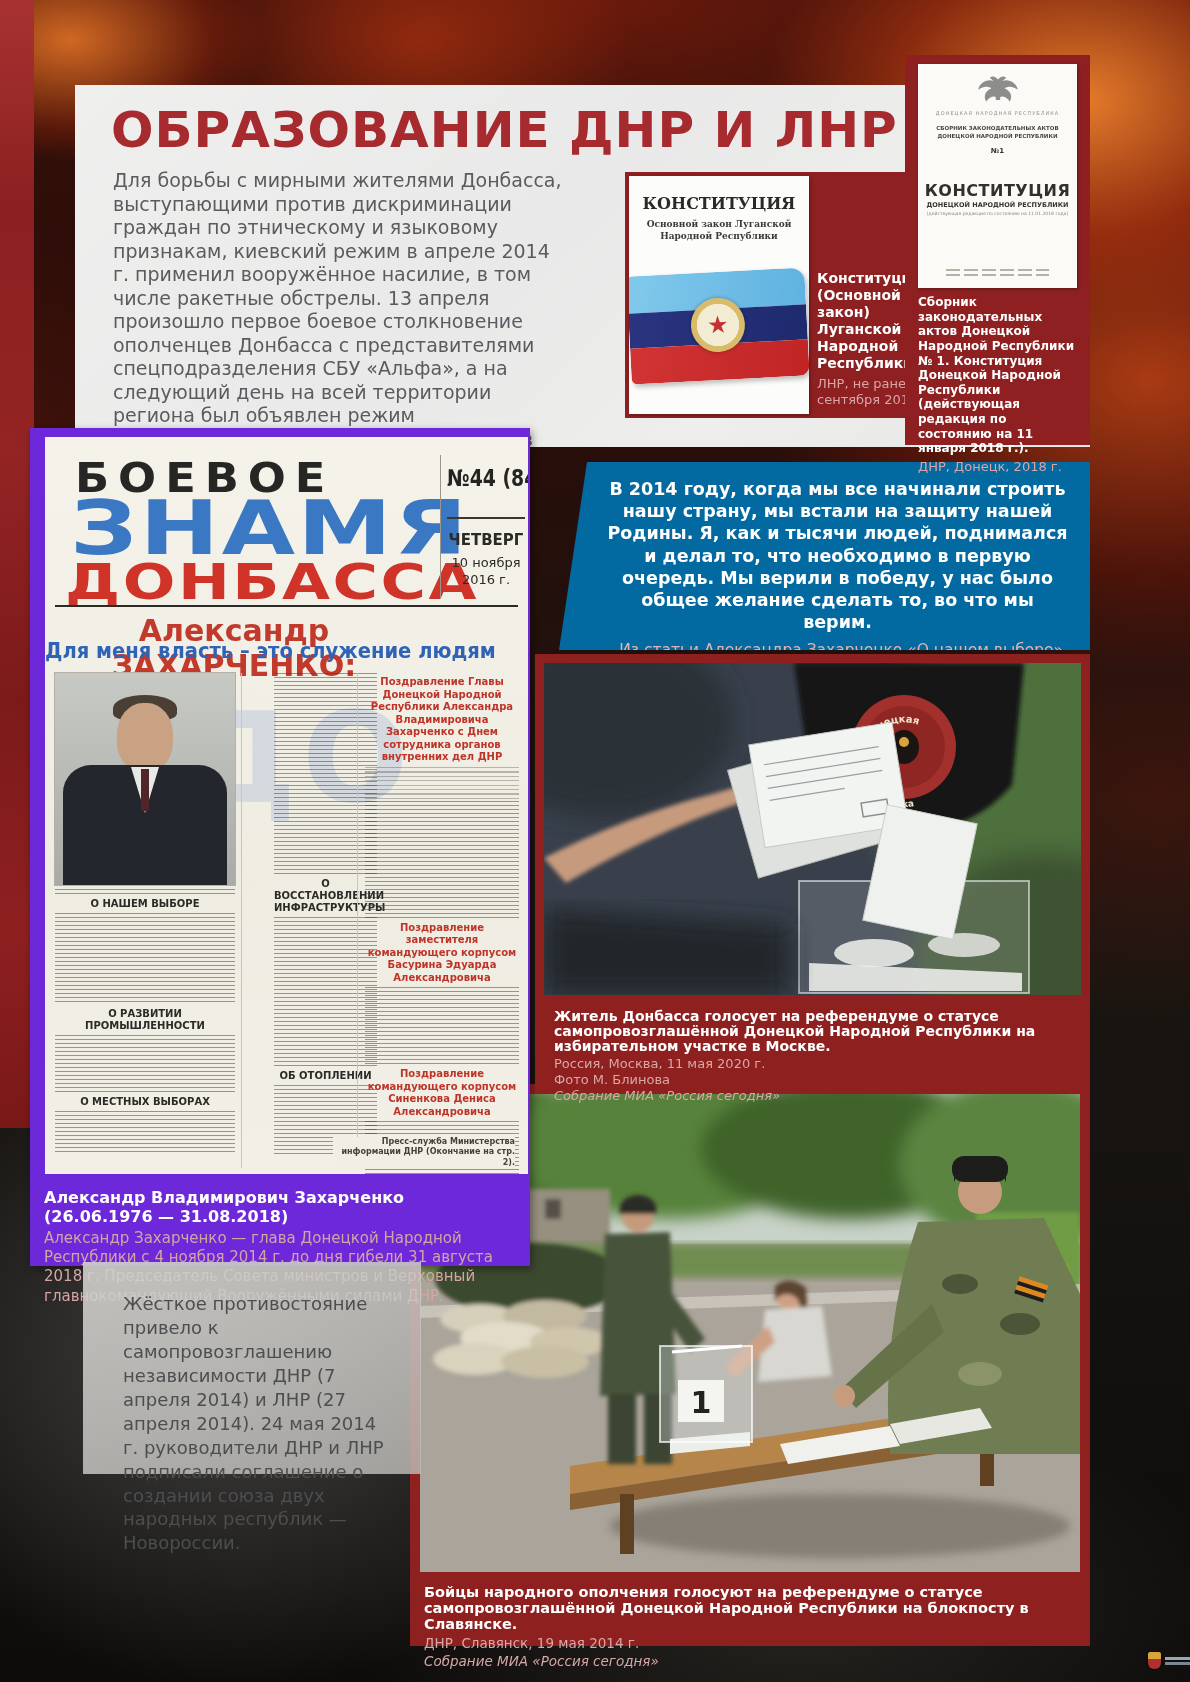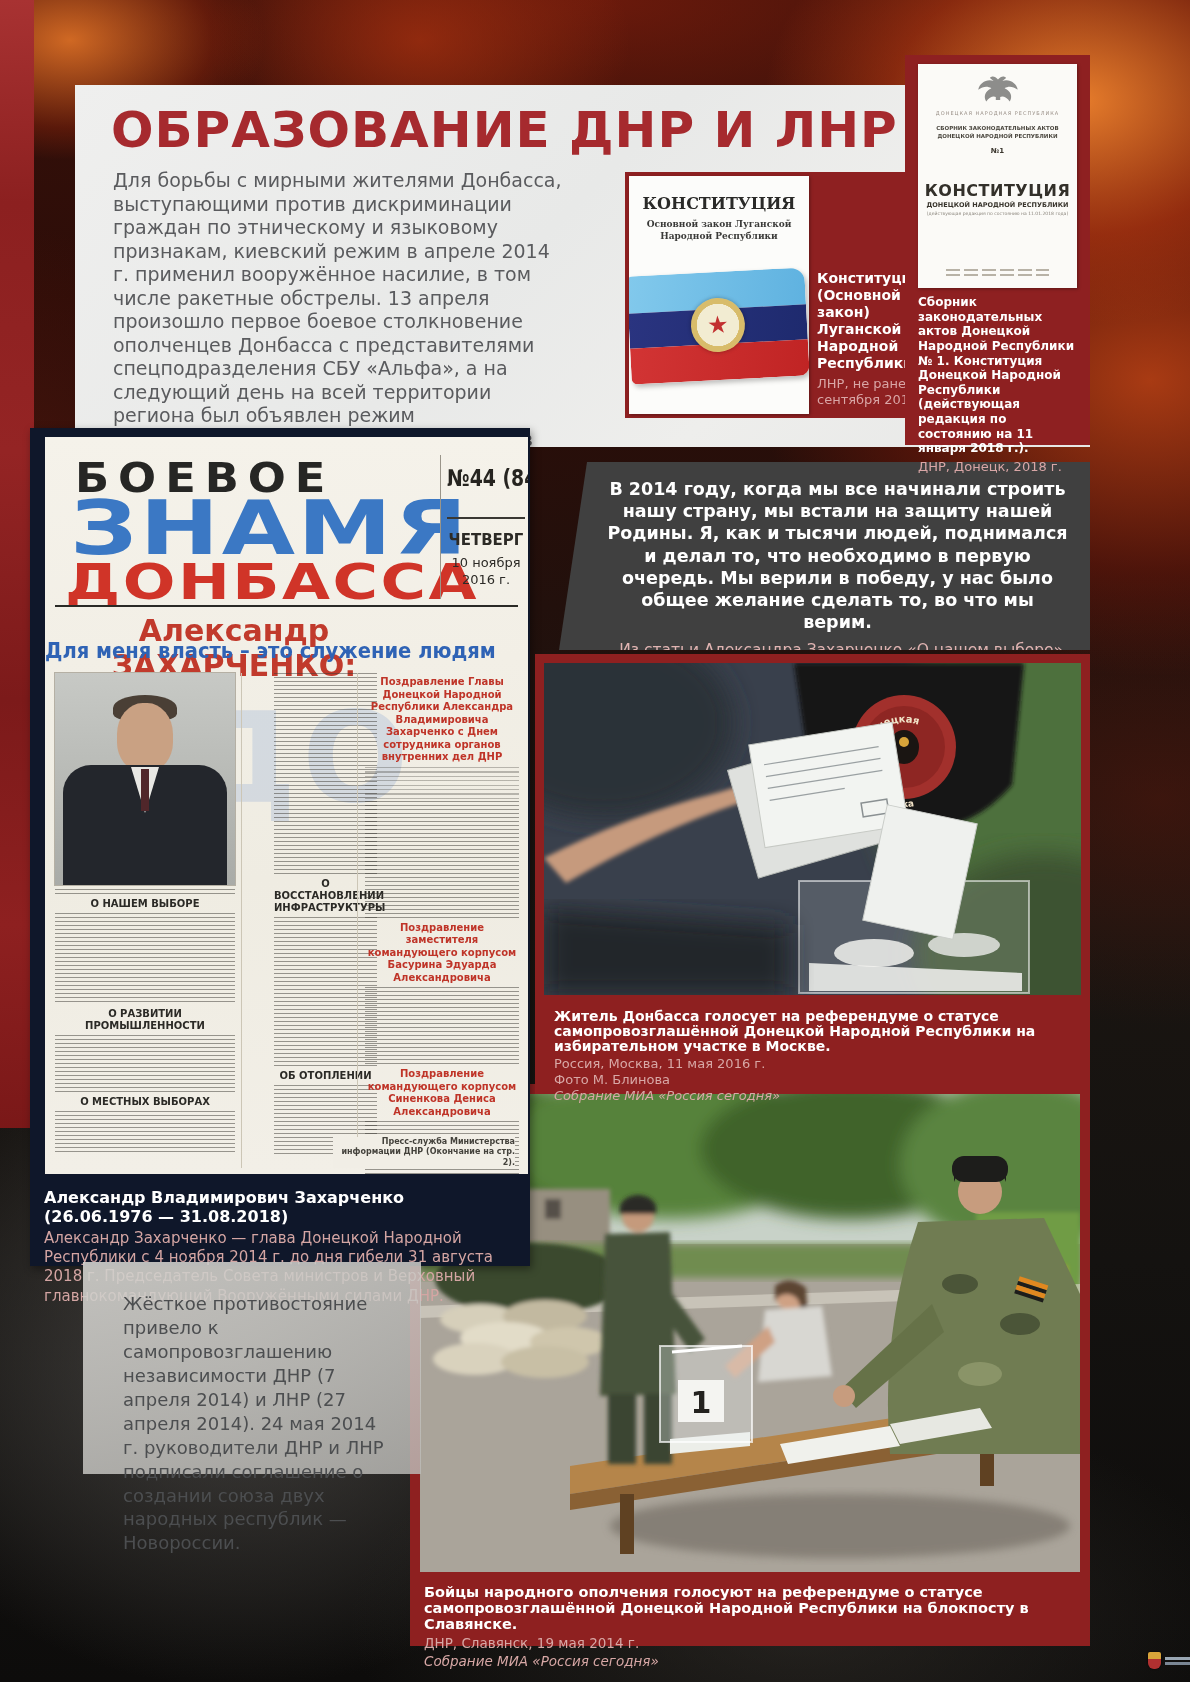--- a/index.html
+++ b/index.html
@@ -69,7 +69,7 @@
   .cap-line{margin-top:3px;font-size:13.5px;line-height:1.15;color:#d8a8a6;}
   .cap-italic{font-style:italic;}
   
-  .news-frame{position:absolute;left:30px;top:428px;width:500px;height:838px;background:#0f172a;z-index:3;box-shadow:2px 3px 8px rgba(0,0,0,.4);}
+  .news-frame{position:absolute;left:30px;top:428px;width:500px;height:838px;background:#6d28d9;z-index:3;box-shadow:2px 3px 8px rgba(0,0,0,.4);}
   .news-page{position:absolute;left:15px;top:9px;width:483px;height:737px;background:linear-gradient(180deg,#f5f2ea,#efece2 60%,#f2efe7);overflow:hidden;}
   .np-boevoe{position:absolute;left:30px;top:18px;font-size:40px;font-weight:bold;letter-spacing:8px;color:#262624;transform:scaleX(1.12);transform-origin:left;white-space:nowrap;}
   .np-flag{position:absolute;left:278px;top:10px;width:162px;height:52px;}

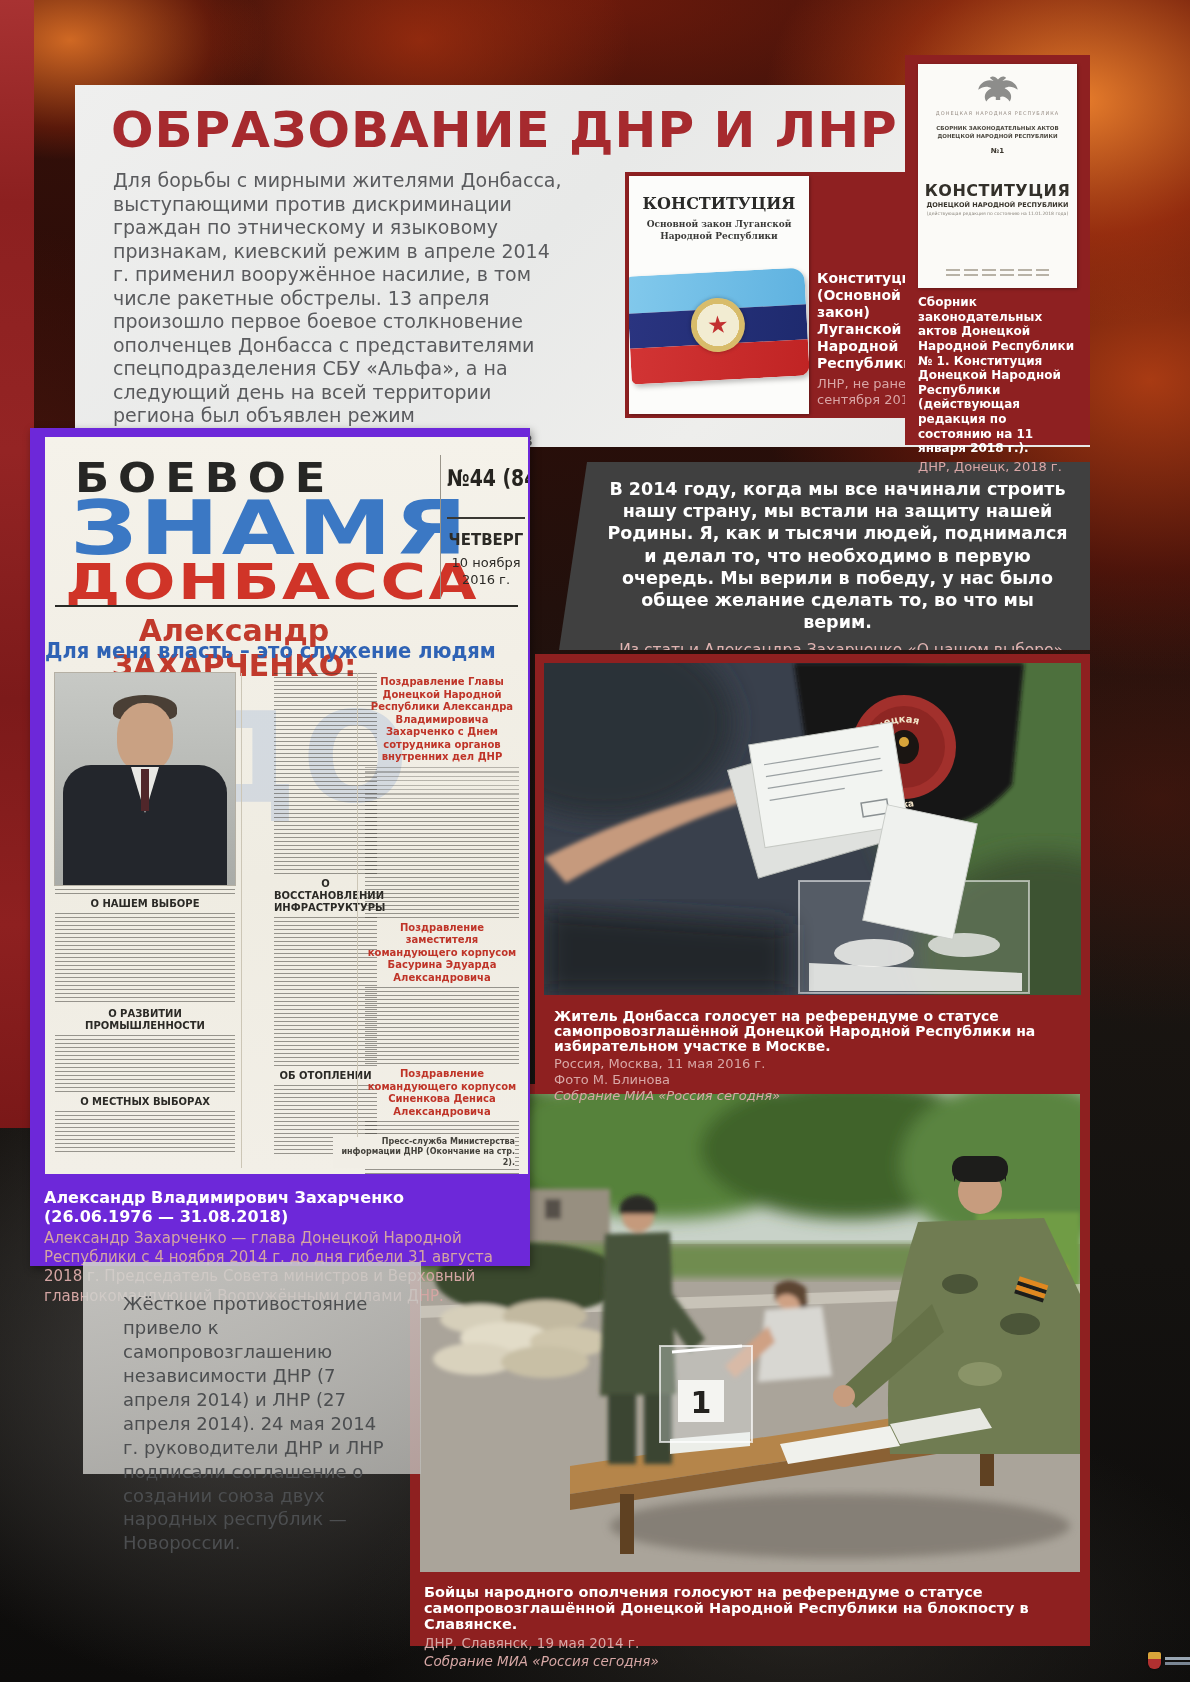--- a/index.html
+++ b/index.html
@@ -55,7 +55,7 @@
   .dnr-caption{position:absolute;left:13px;top:240px;width:164px;}
   .dnr-caption .cap-b{font-size:12px;}
   
-  .quote-block{position:absolute;left:543px;top:462px;width:547px;height:188px;background:#404040;z-index:2;
+  .quote-block{position:absolute;left:543px;top:462px;width:547px;height:188px;background:#0369a1;z-index:2;
     clip-path:polygon(44px 0,100% 0,100% 100%,16px 100%);}
   .quote-slash{position:absolute;left:24px;top:-8px;width:3px;height:210px;background:#fdfdfd;transform:rotate(8.5deg);}
   .quote-text{padding:16px 20px 0 62px;text-align:center;font-weight:bold;font-size:17.5px;line-height:1.27;color:#ffffff;}

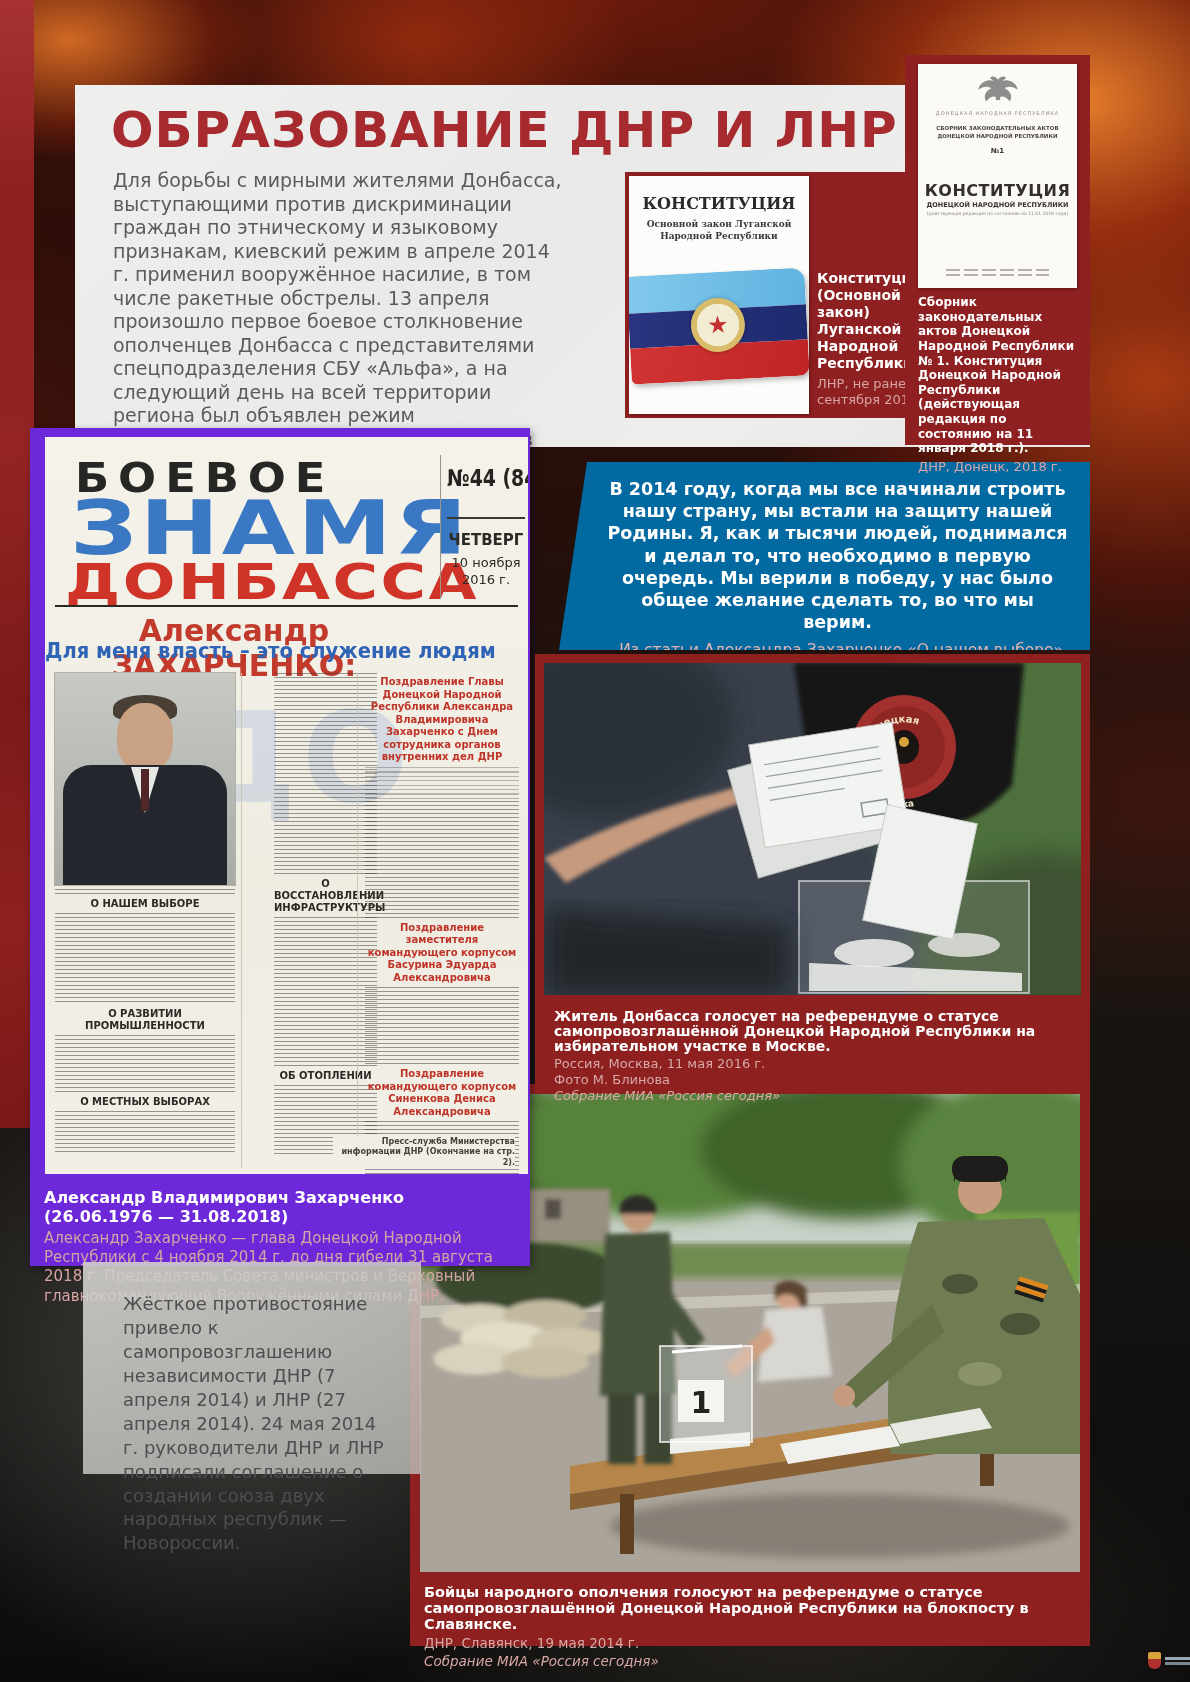--- a/index.html
+++ b/index.html
@@ -391,7 +391,7 @@
     </svg>
     <div class="photo-cap" style="top:350px;padding:5px 19px 0">
       <div class="cap-bold" style="font-size:14px;line-height:1.08">Житель Донбасса голосует на референдуме о статусе самопровозглашённой Донецкой Народной Республики на избирательном участке в Москве.</div>
-      <div class="cap-line" style="font-size:13px">Россия, Москва, 11 мая 2016 г.</div>
+      <div class="cap-line" style="font-size:13px">Россия, Москва, 11 мая 2020 г.</div>
       <div class="cap-line" style="font-size:13px;margin-top:1px">Фото М. Блинова</div>
       <div class="cap-line cap-italic" style="font-size:13px;margin-top:1px">Собрание МИА «Россия сегодня»</div>
     </div>

